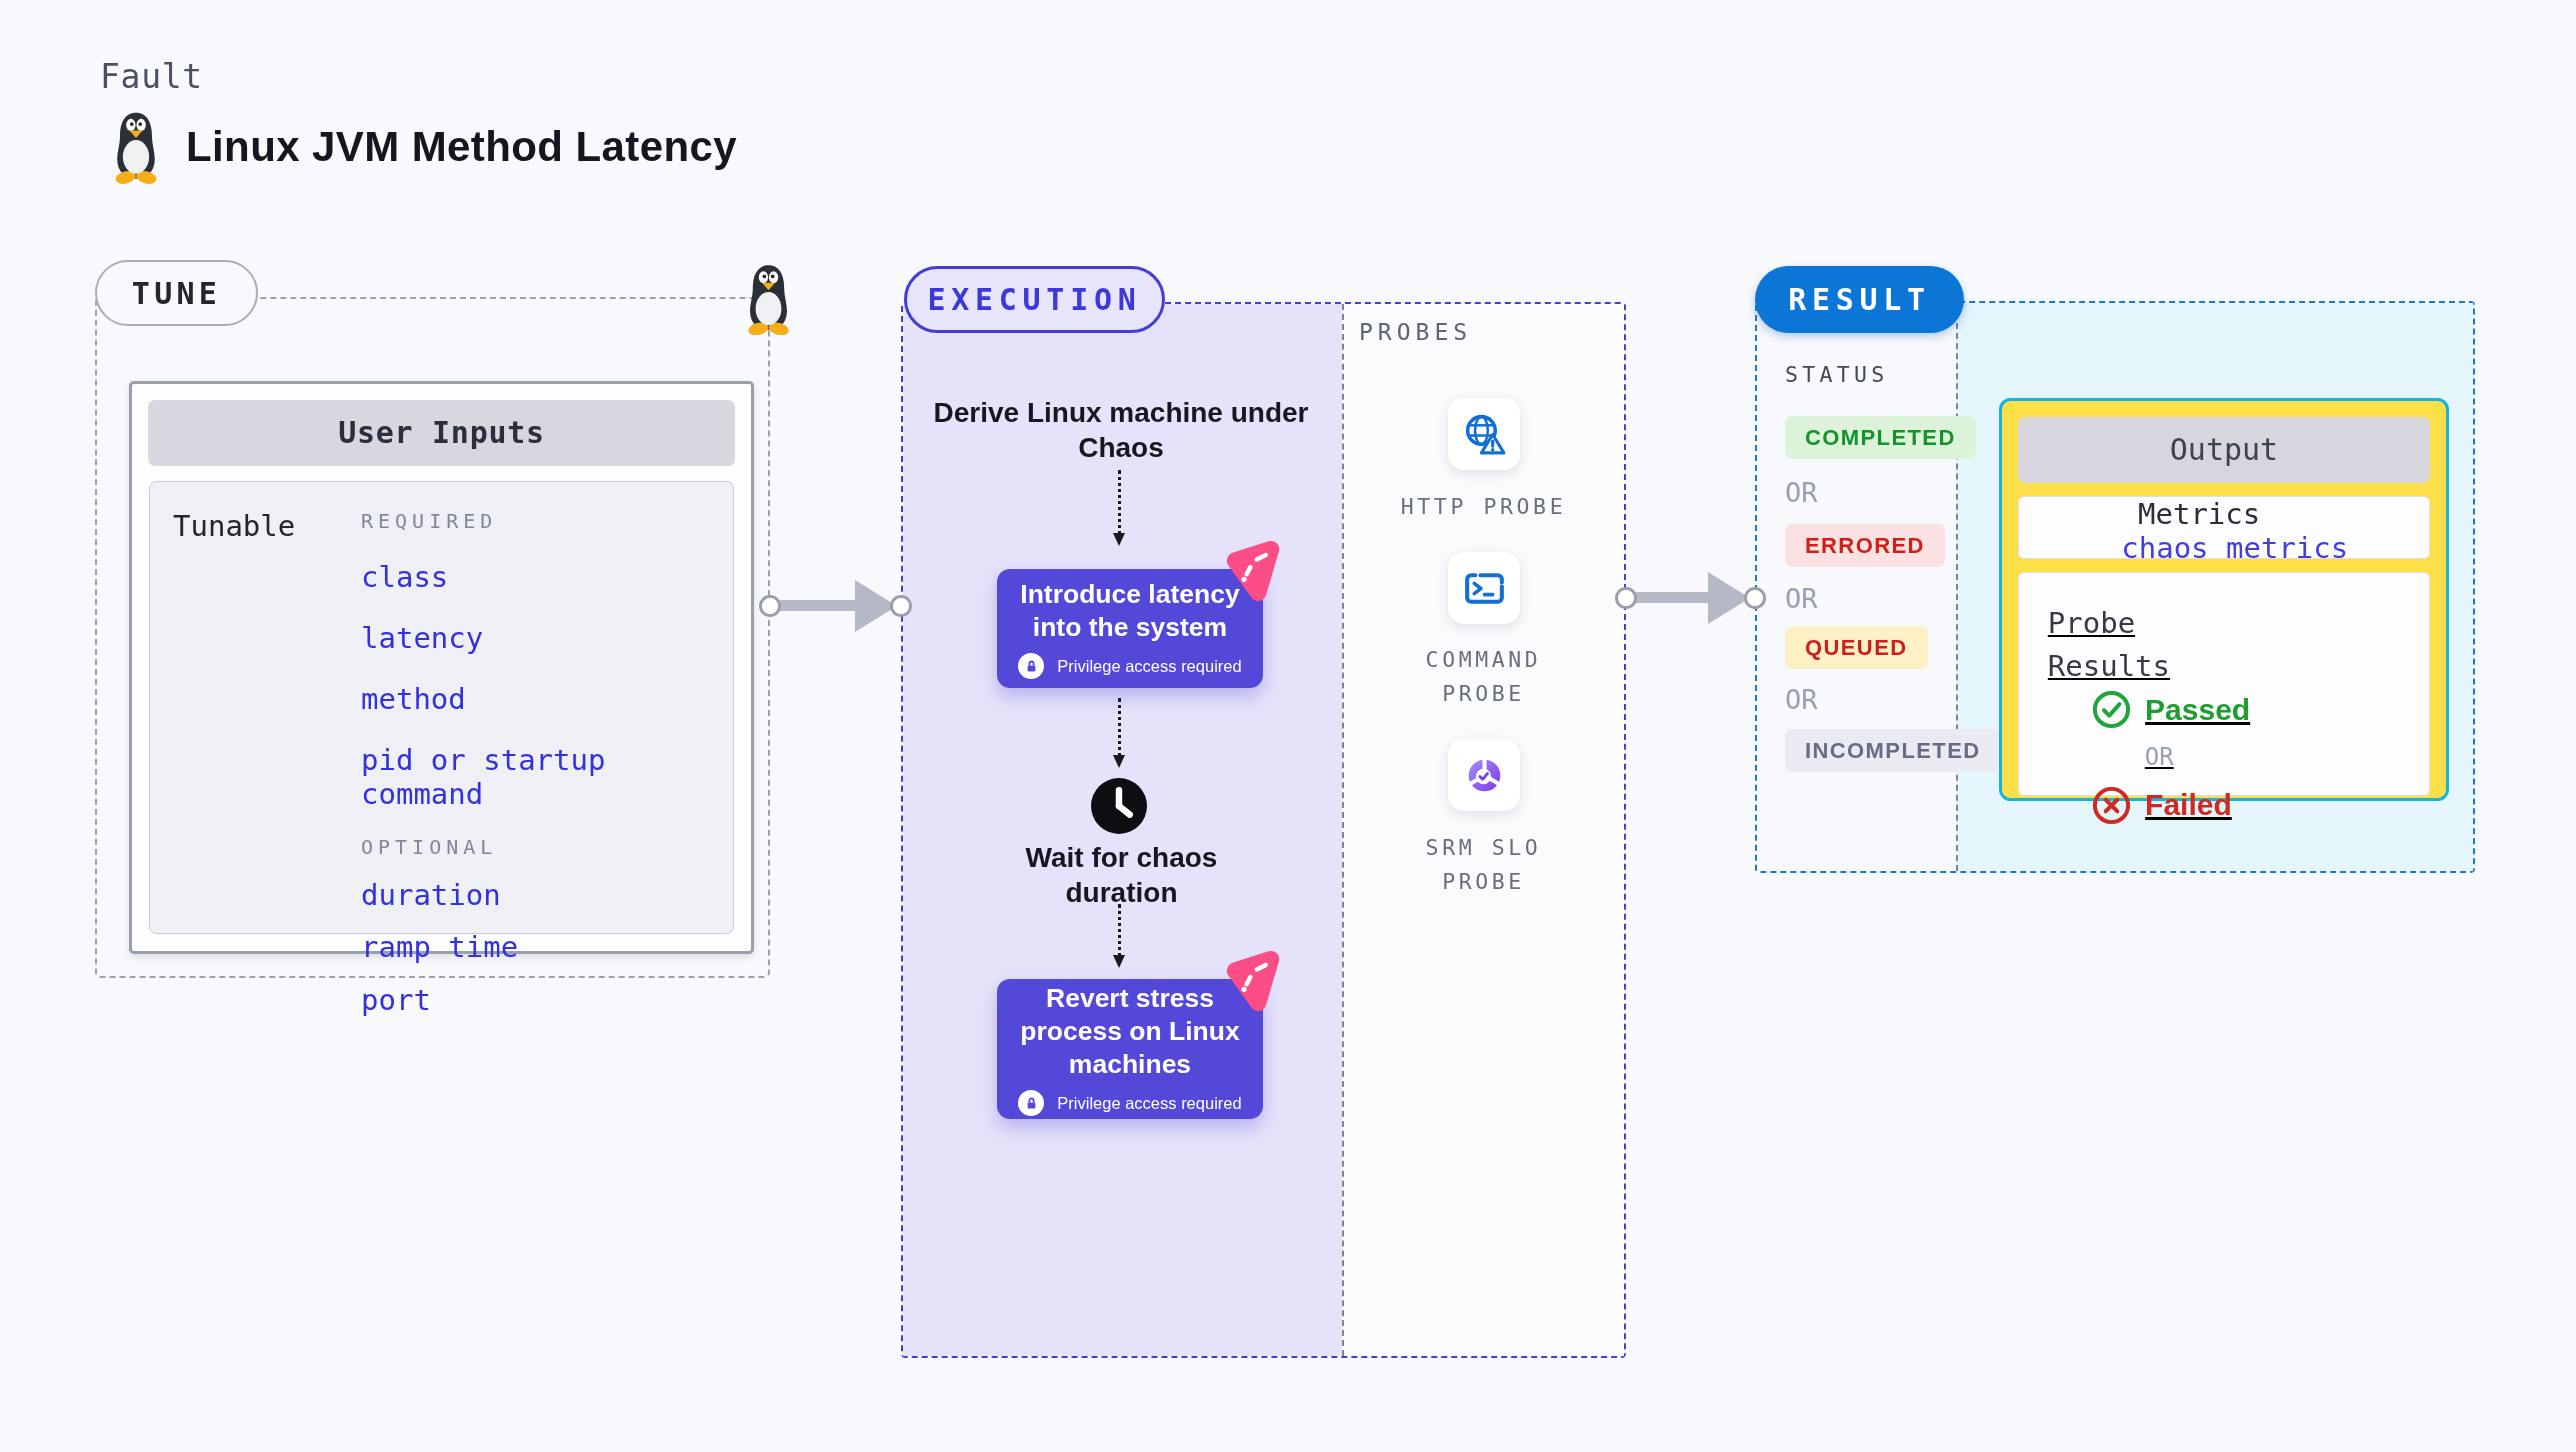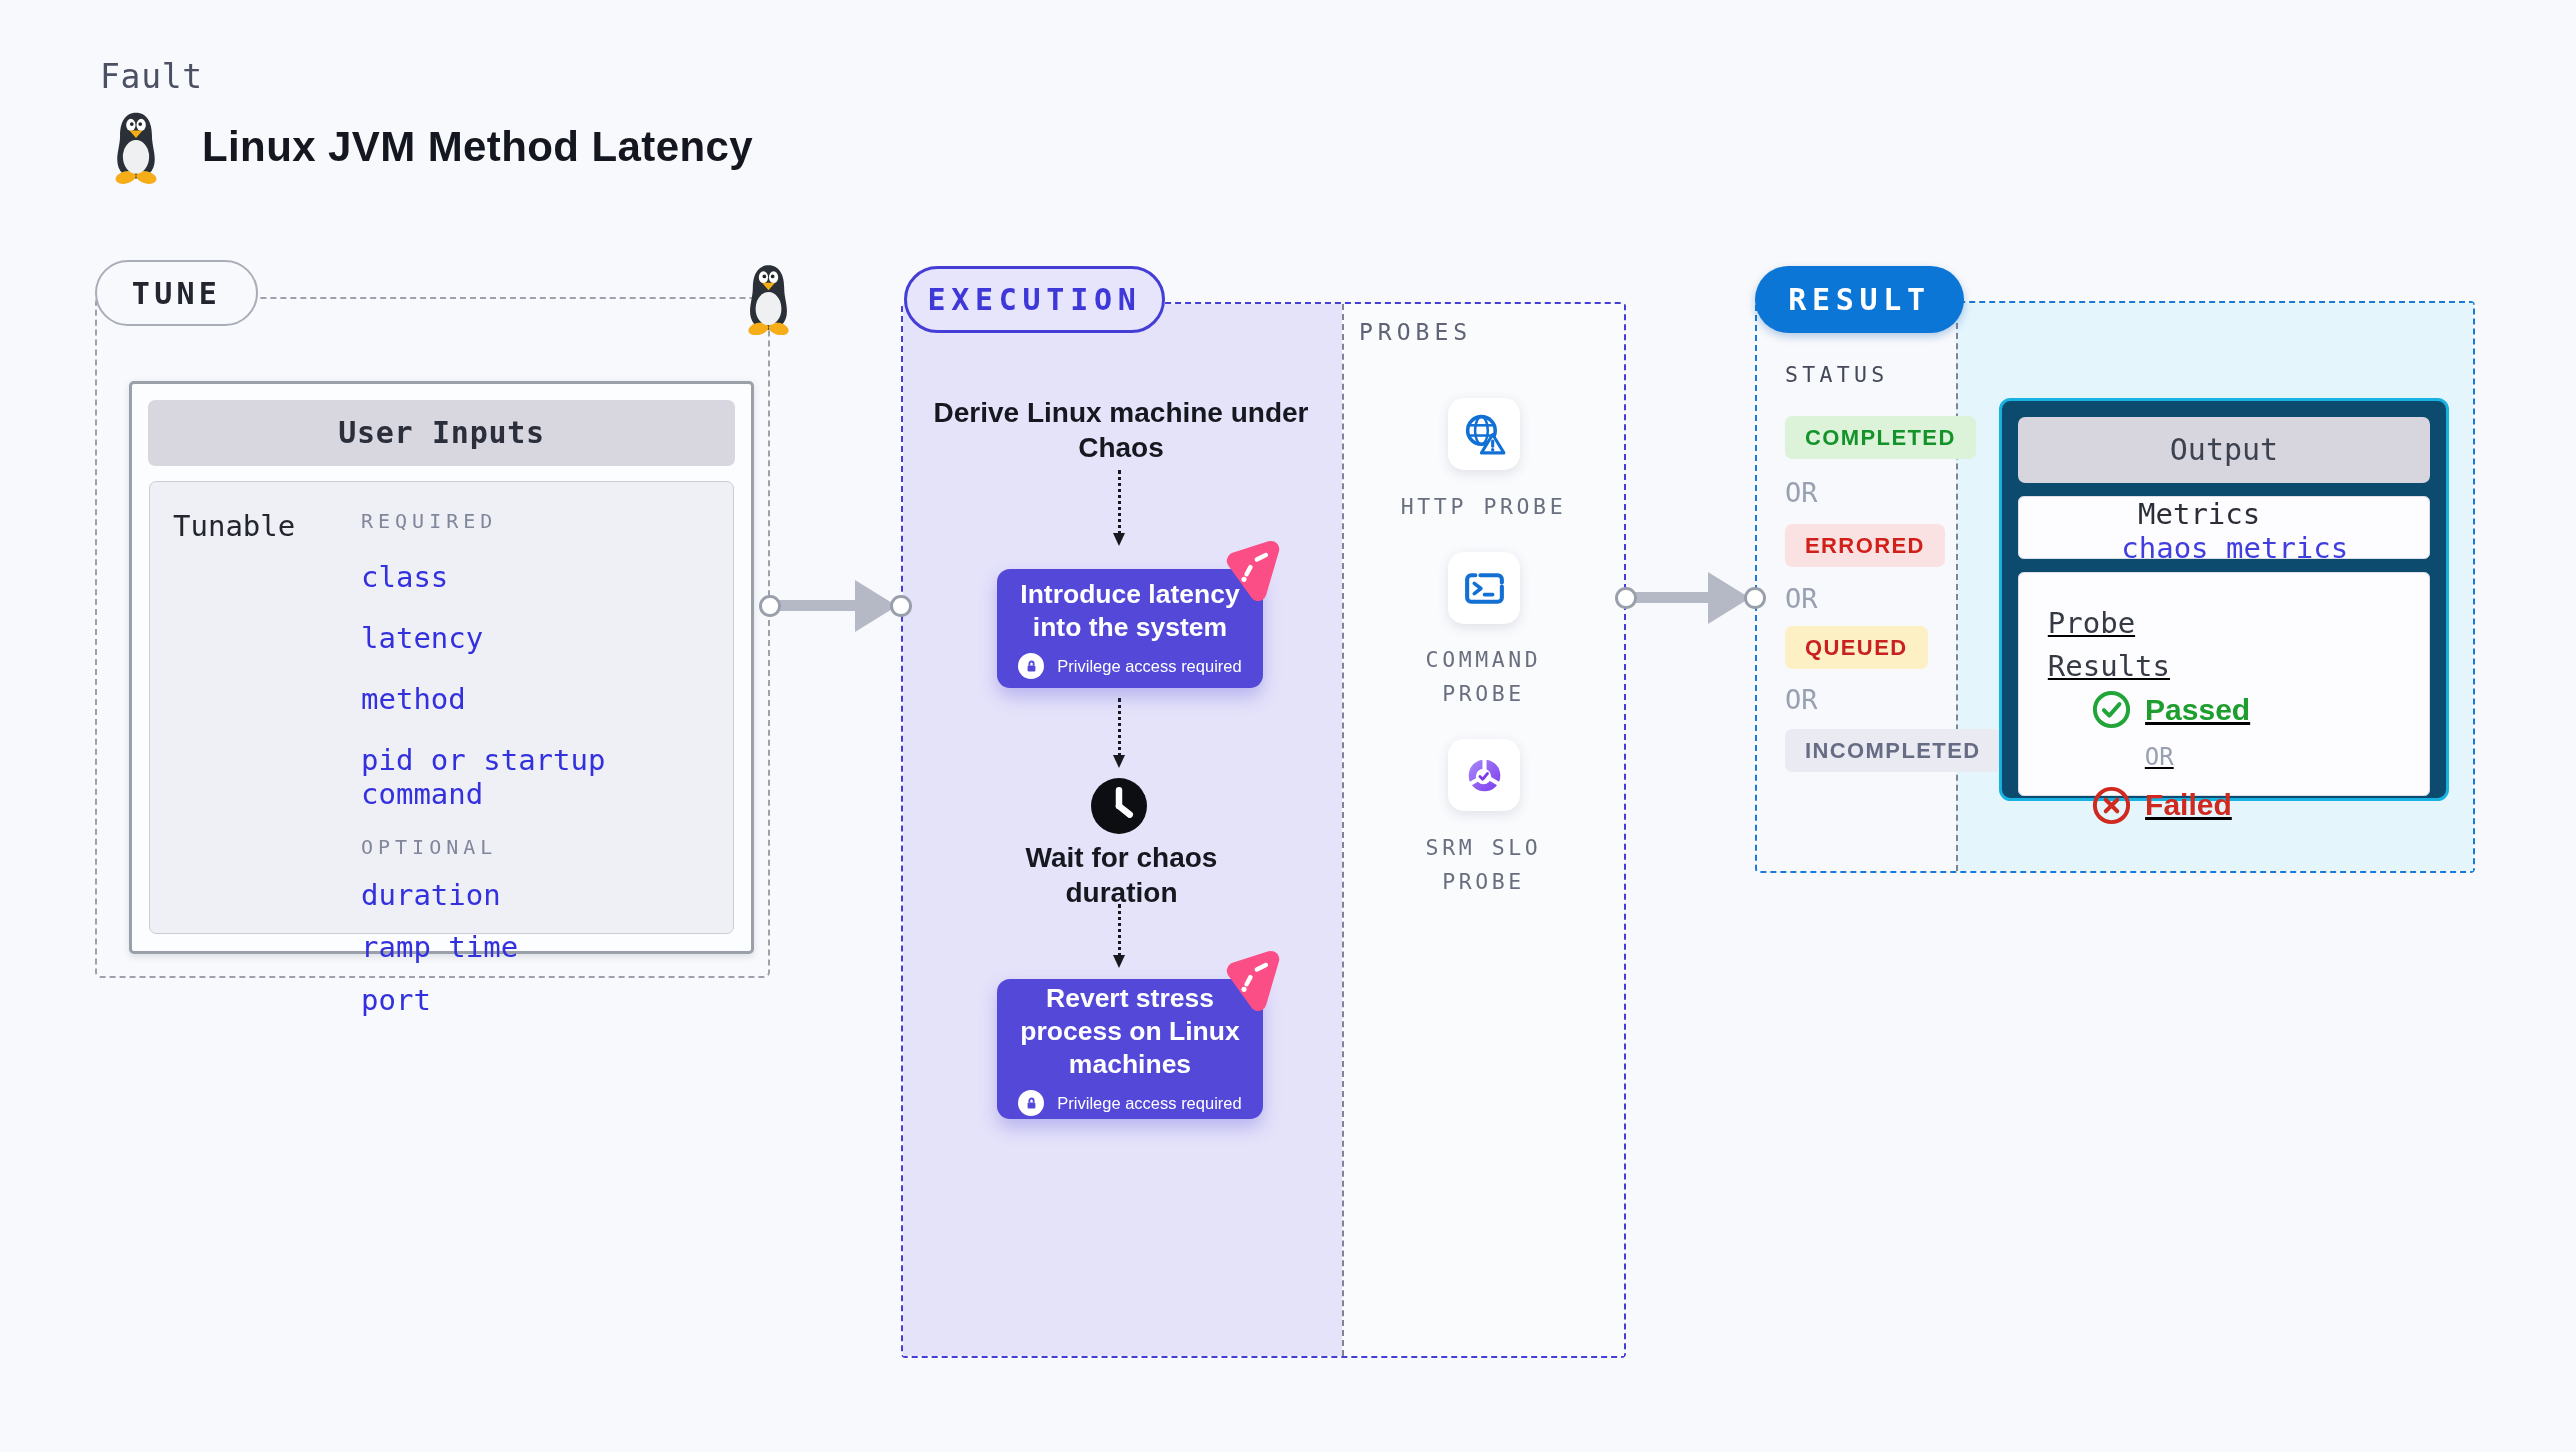--- a/index.html
+++ b/index.html
@@ -14,7 +14,7 @@
 
   
   .kicker { left:100px; top:57px; font:400 33px/1.2 "DejaVu Sans Mono",monospace; color:#4b5063; letter-spacing:0.7px; }
-  .title-row { left:106px; top:109px; display:flex; align-items:center; gap:36px; }
+  .title-row { left:106px; top:109px; display:flex; align-items:center; gap:20px; }
   .title-row .tux { width:60px; height:75px; }
   .page-title { font-weight:800; font-size:42px; color:#14171f; letter-spacing:0.4px; }
 

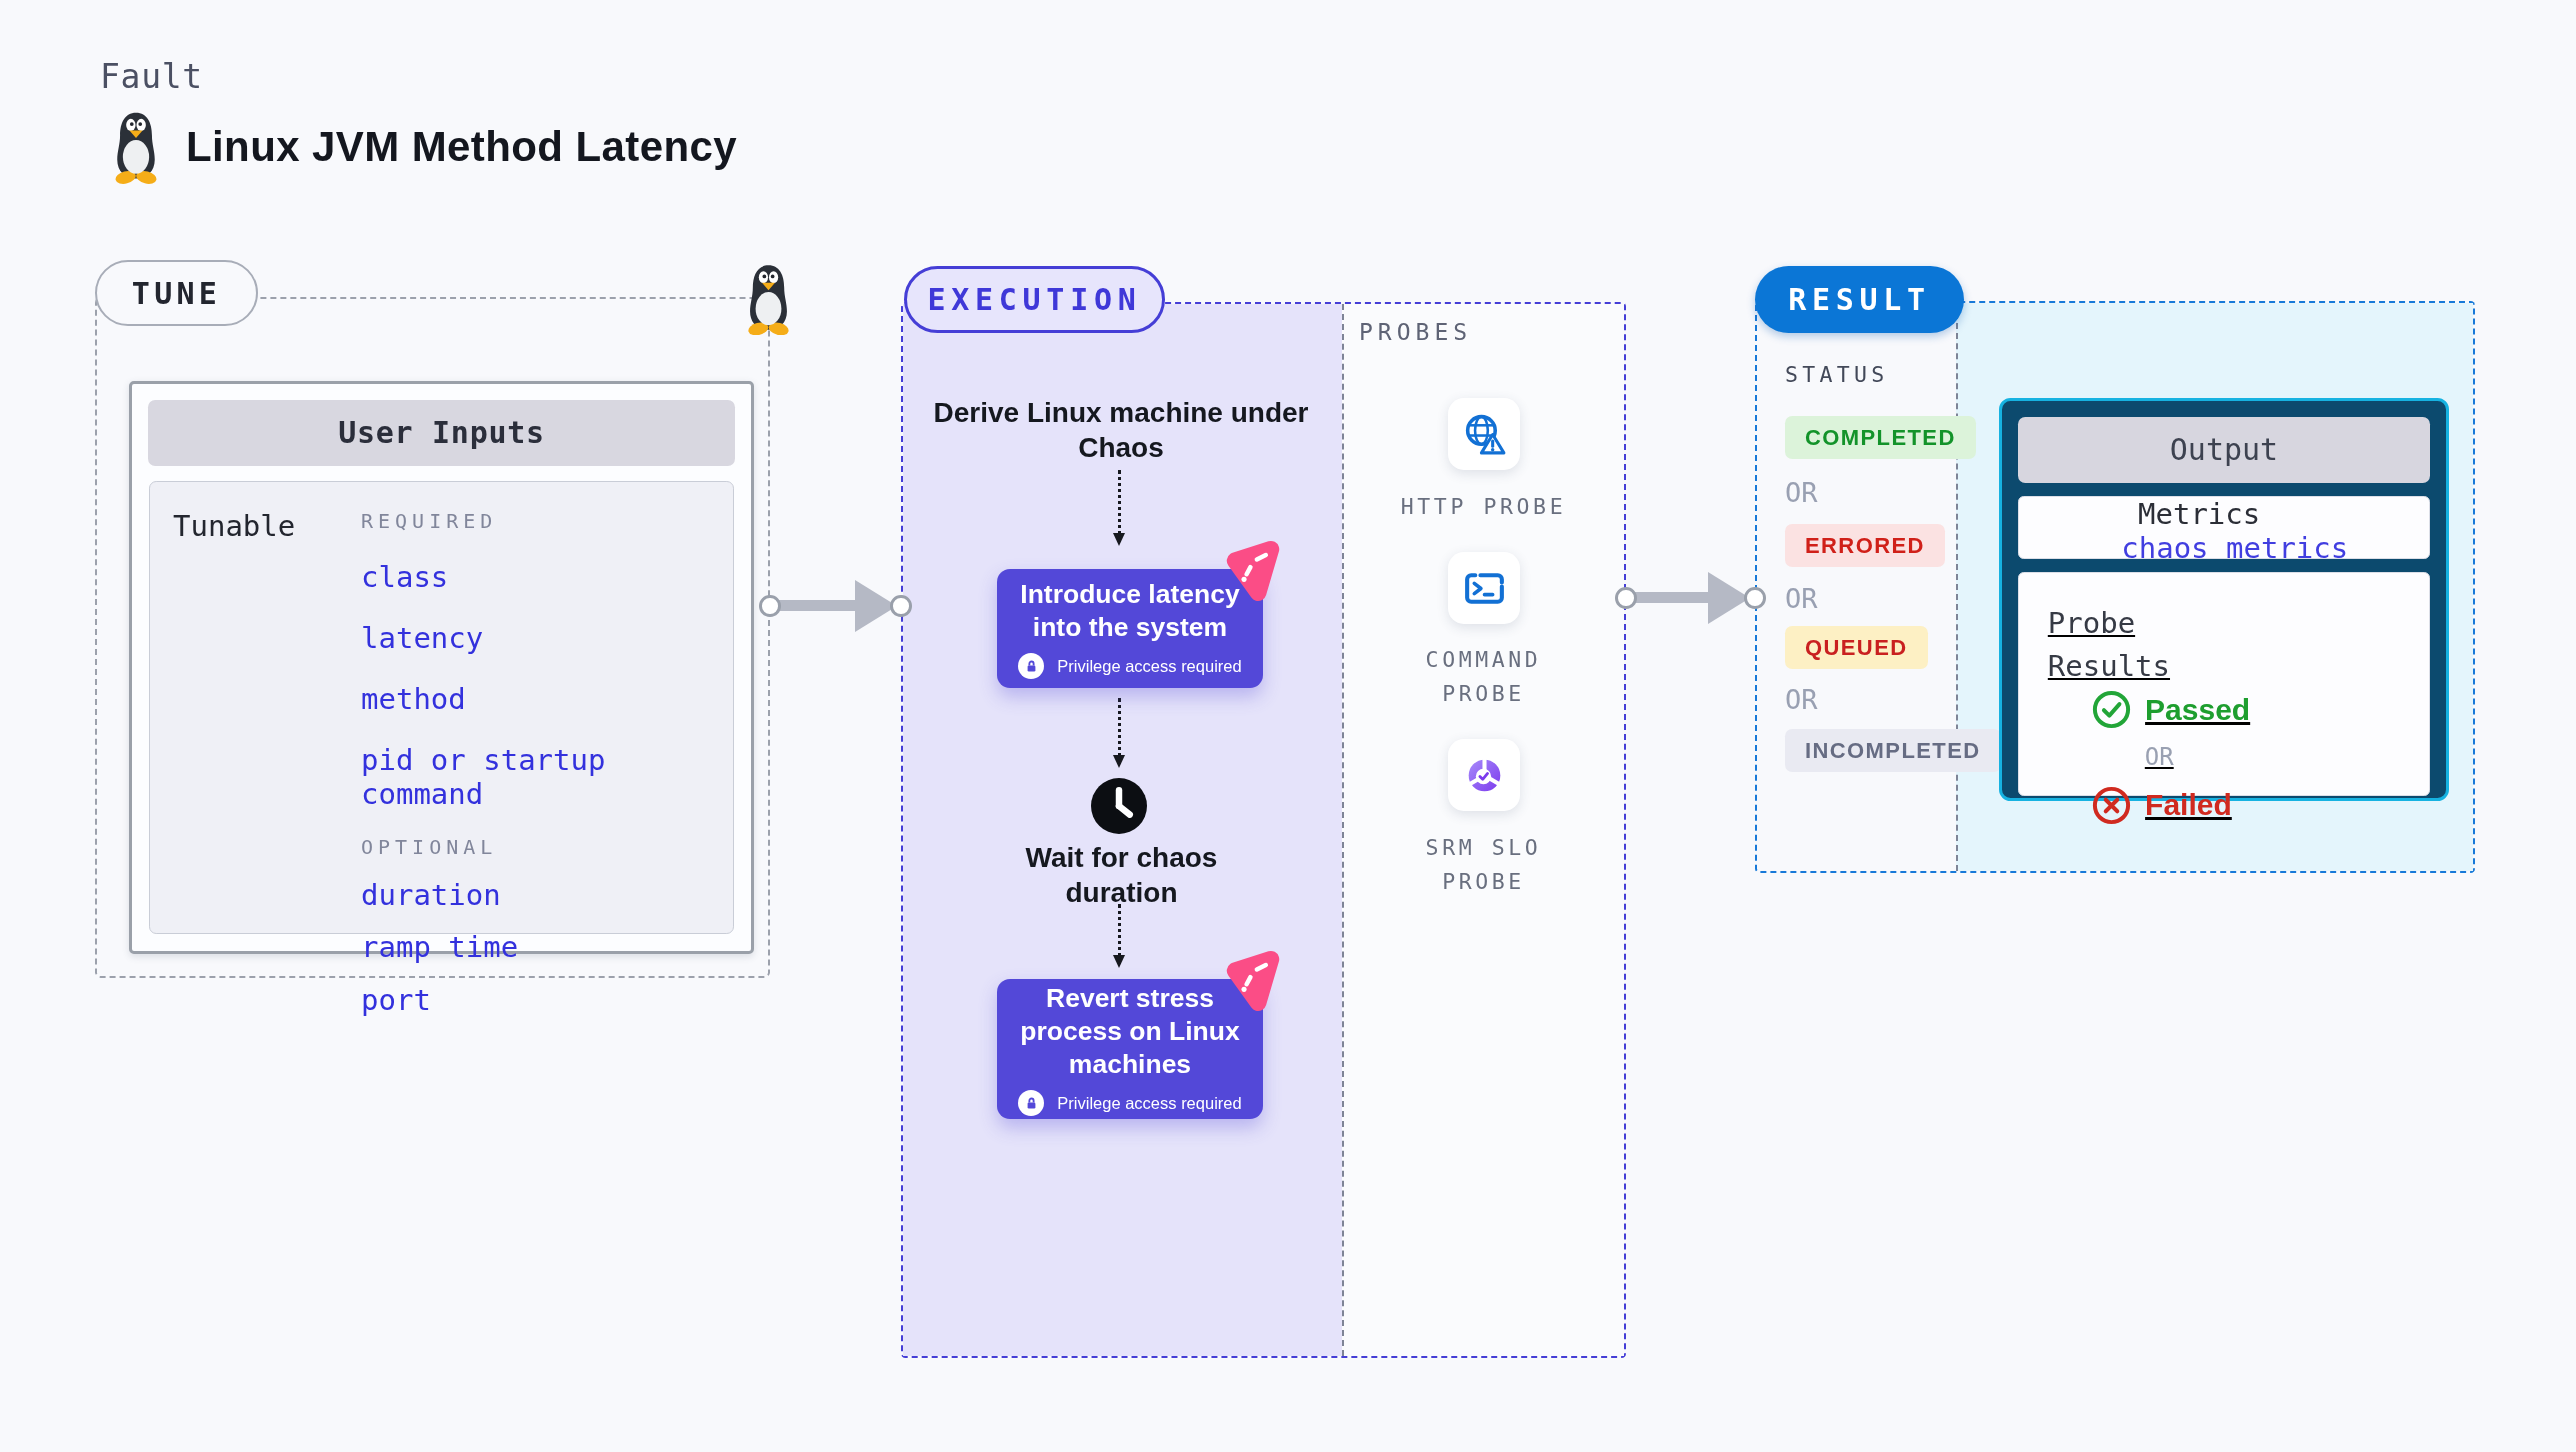--- a/index.html
+++ b/index.html
@@ -127,7 +127,7 @@
 
   .output-card {
     left:1999px; top:398px; width:450px; height:403px;
-    background:#0c4a6e; border:3.6px solid #16b2e1; border-radius:11.5px;
+    background:#fde047; border:3.6px solid #16b2e1; border-radius:11.5px;
     padding:15.8px; z-index:3;
   }
   .out-header {

